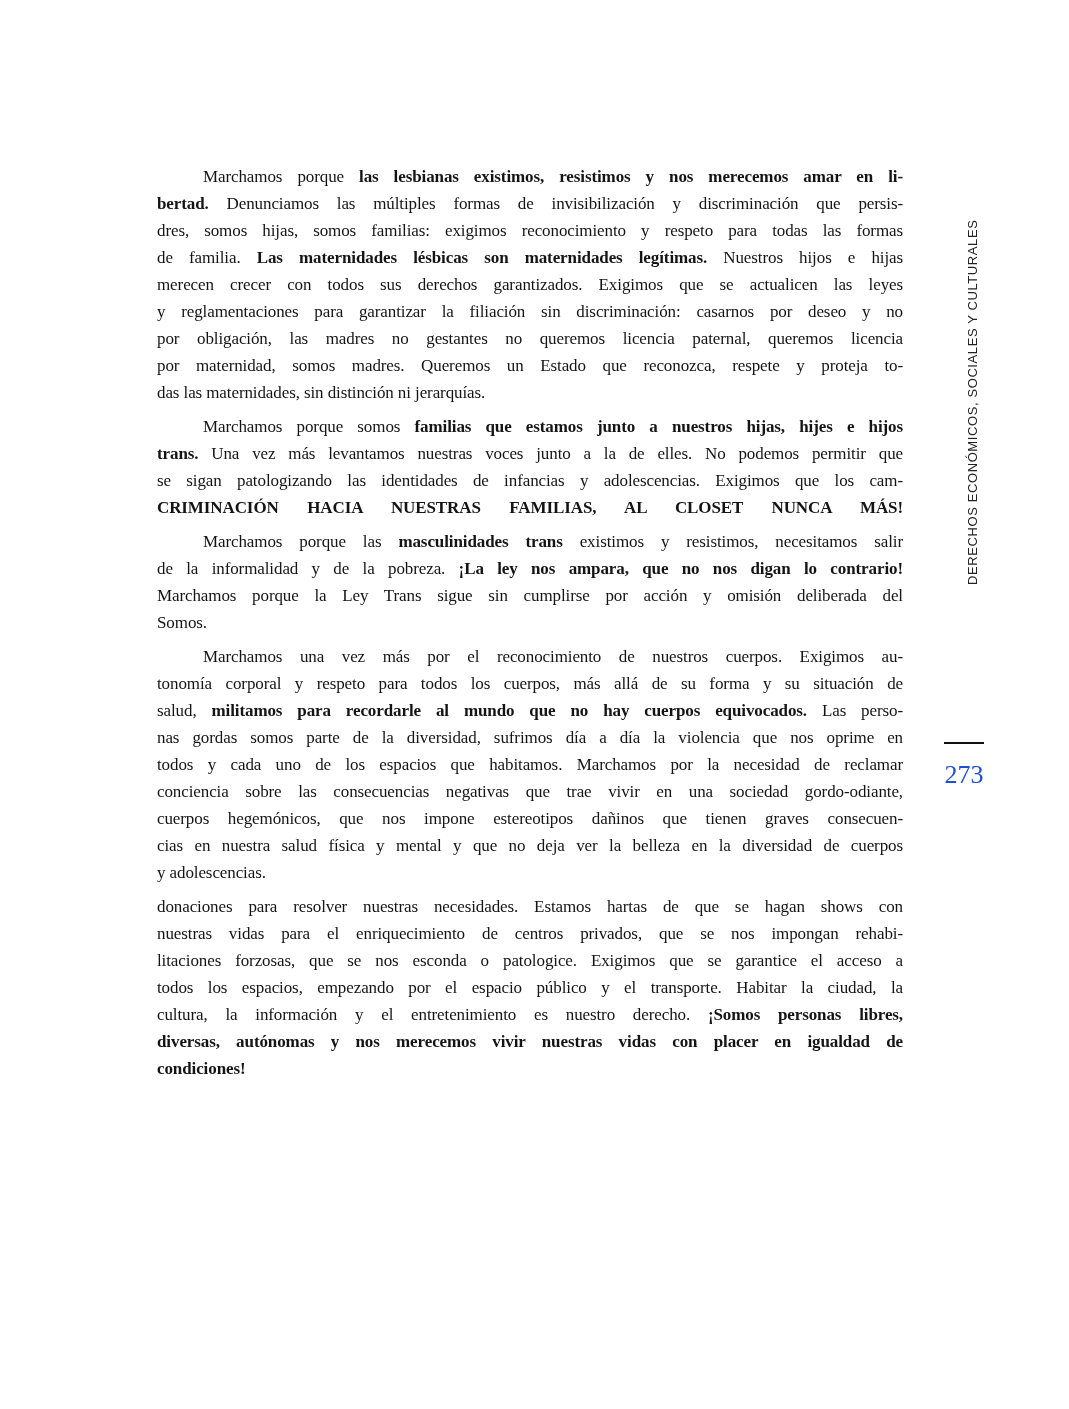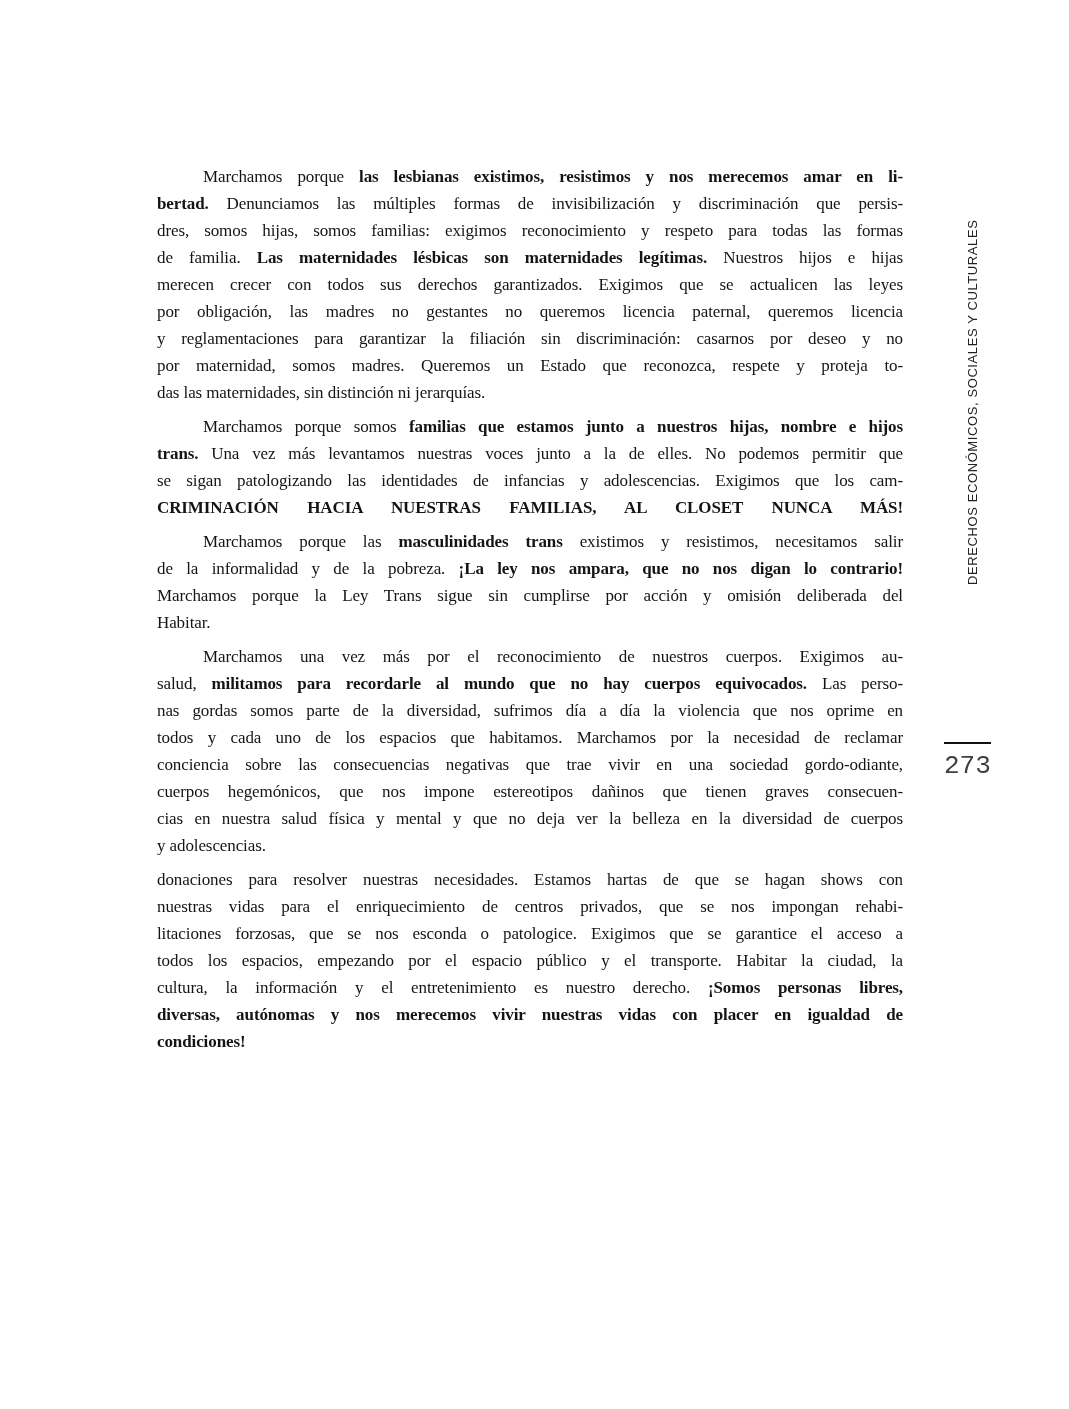--- a/index.html
+++ b/index.html
@@ -87,8 +87,8 @@
         <div class="line fill"><span class="seg">dres, somos hijas, somos familias: exigimos reconocimiento y respeto para todas las formas</span></div>
         <div class="line fill"><span class="seg">de familia. </span><span class="seg bold">Las maternidades lésbicas son maternidades legítimas. </span><span class="seg">Nuestros hijos e hijas</span></div>
         <div class="line fill"><span class="seg">merecen crecer con todos sus derechos garantizados. Exigimos que se actualicen las leyes</span></div>
+        <div class="line fill"><span class="seg">y reglamentaciones para garantizar la filiación sin discriminación: casarnos por deseo y no</span></div>
         <div class="line fill"><span class="seg">por obligación, las madres no gestantes no queremos licencia paternal, queremos licencia</span></div>
-        <div class="line fill"><span class="seg">y reglamentaciones para garantizar la filiación sin discriminación: casarnos por deseo y no</span></div>
         <div class="line fill"><span class="seg">por maternidad, somos madres. Queremos un Estado que reconozca, respete y proteja to-</span></div>
         <div class="line"><span class="seg">das las maternidades, sin distinción ni jerarquías.</span></div>
       </div>

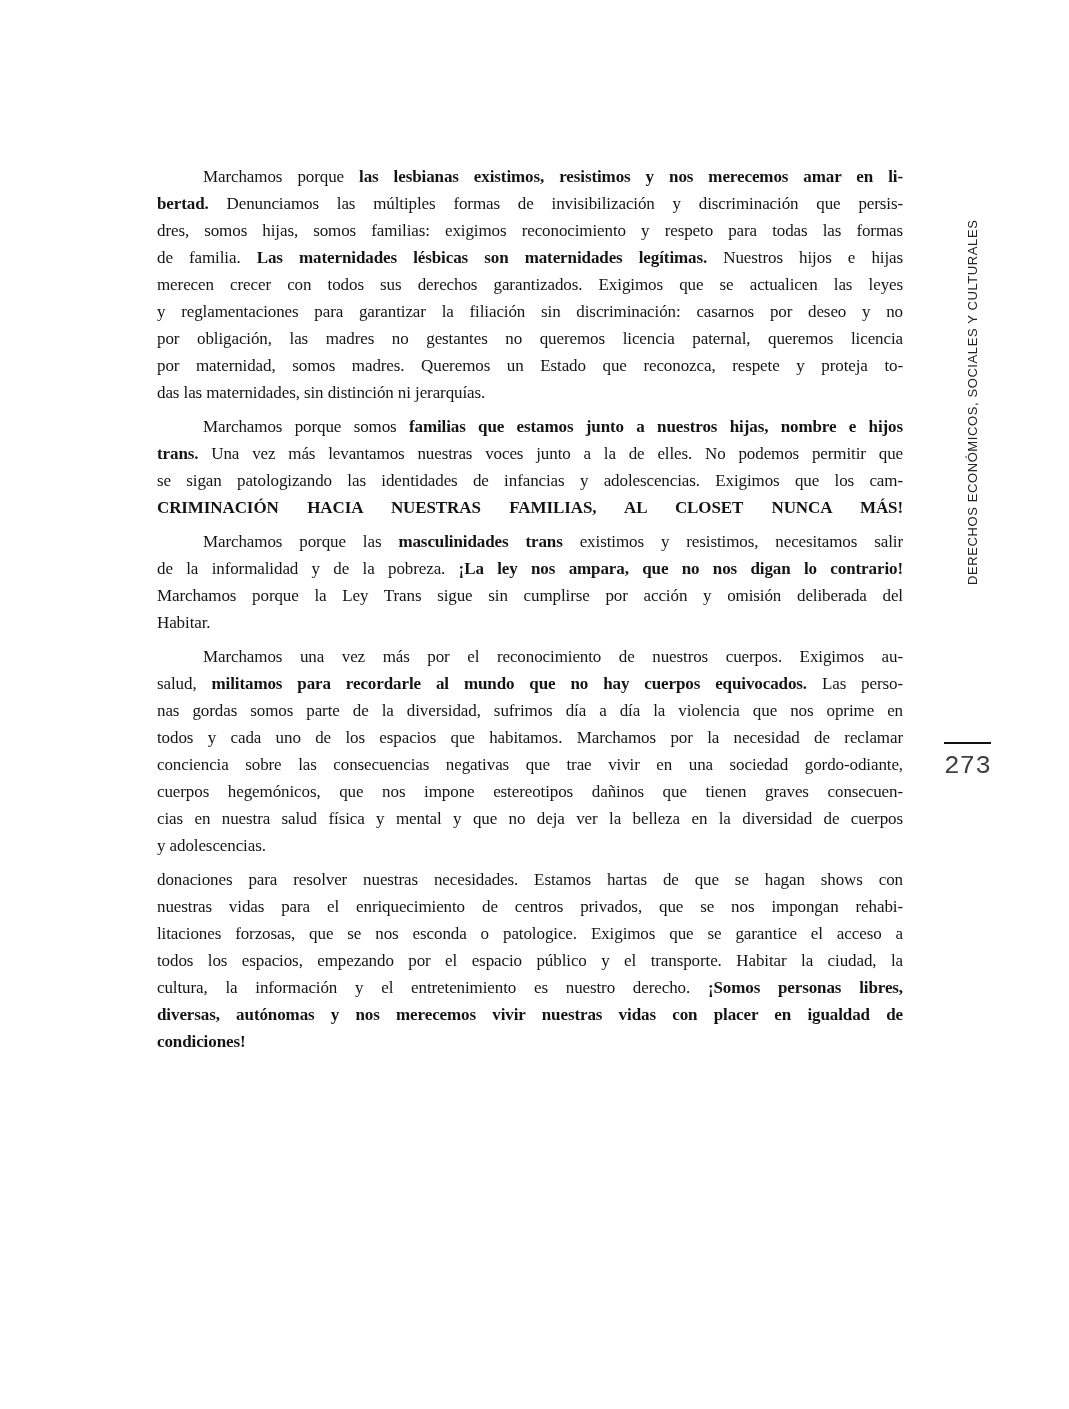--- a/index.html
+++ b/index.html
@@ -93,7 +93,7 @@
         <div class="line"><span class="seg">das las maternidades, sin distinción ni jerarquías.</span></div>
       </div>
       <div class="paragraph">
-        <div class="line indent fill"><span class="seg">Marchamos porque somos </span><span class="seg bold">familias que estamos junto a nuestros hijas, nombre e hijos</span></div>
+        <div class="line indent fill"><span class="seg">Marchamos porque somos </span><span class="seg bold">familias que estamos junto a nuestros hijas, hijes e hijos</span></div>
         <div class="line fill"><span class="seg bold">trans. </span><span class="seg">Una vez más levantamos nuestras voces junto a la de elles. No podemos permitir que</span></div>
         <div class="line fill"><span class="seg">se sigan patologizando las identidades de infancias y adolescencias. Exigimos que los cam-</span></div>
         <div class="line fill"><span class="seg bold">CRIMINACIÓN HACIA NUESTRAS FAMILIAS, AL CLOSET NUNCA MÁS!</span></div>

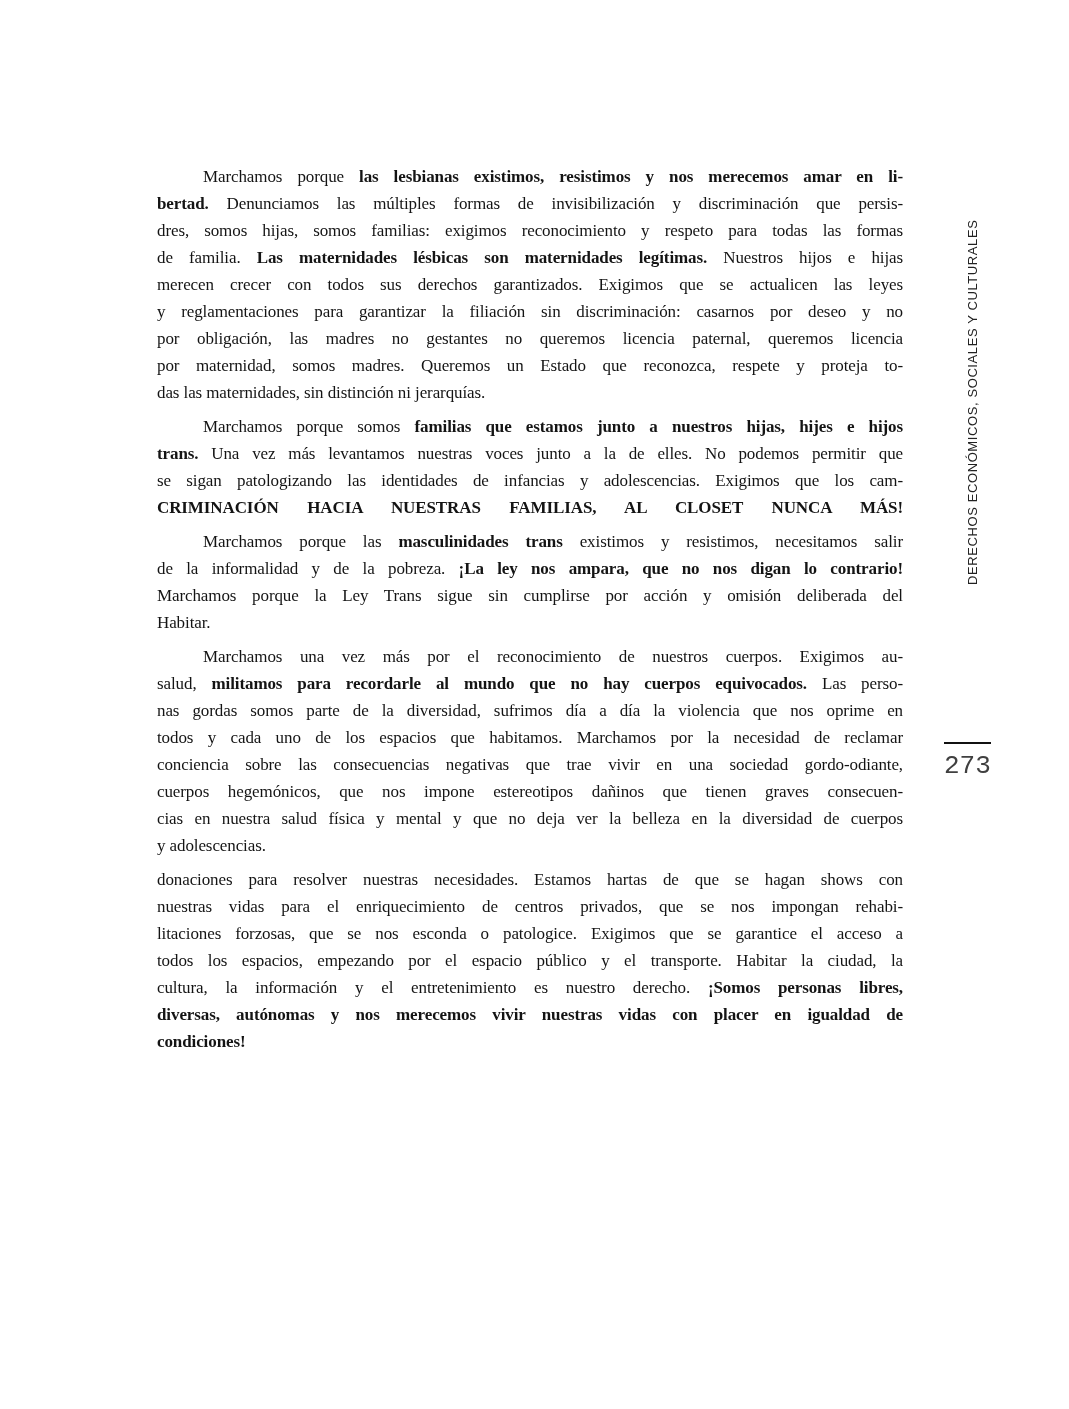--- a/index.html
+++ b/index.html
@@ -102,7 +102,7 @@
         <div class="line indent fill"><span class="seg">Marchamos porque las </span><span class="seg bold">masculinidades trans </span><span class="seg">existimos y resistimos, necesitamos salir</span></div>
         <div class="line fill"><span class="seg">de la informalidad y de la pobreza. </span><span class="seg bold">¡La ley nos ampara, que no nos digan lo contrario!</span></div>
         <div class="line fill"><span class="seg">Marchamos porque la Ley Trans sigue sin cumplirse por acción y omisión deliberada del</span></div>
-        <div class="line"><span class="seg">Habitar.</span></div>
+        <div class="line"><span class="seg">Somos.</span></div>
       </div>
       <div class="paragraph">
         <div class="line indent fill"><span class="seg">Marchamos una vez más por el reconocimiento de nuestros cuerpos. Exigimos au-</span></div>

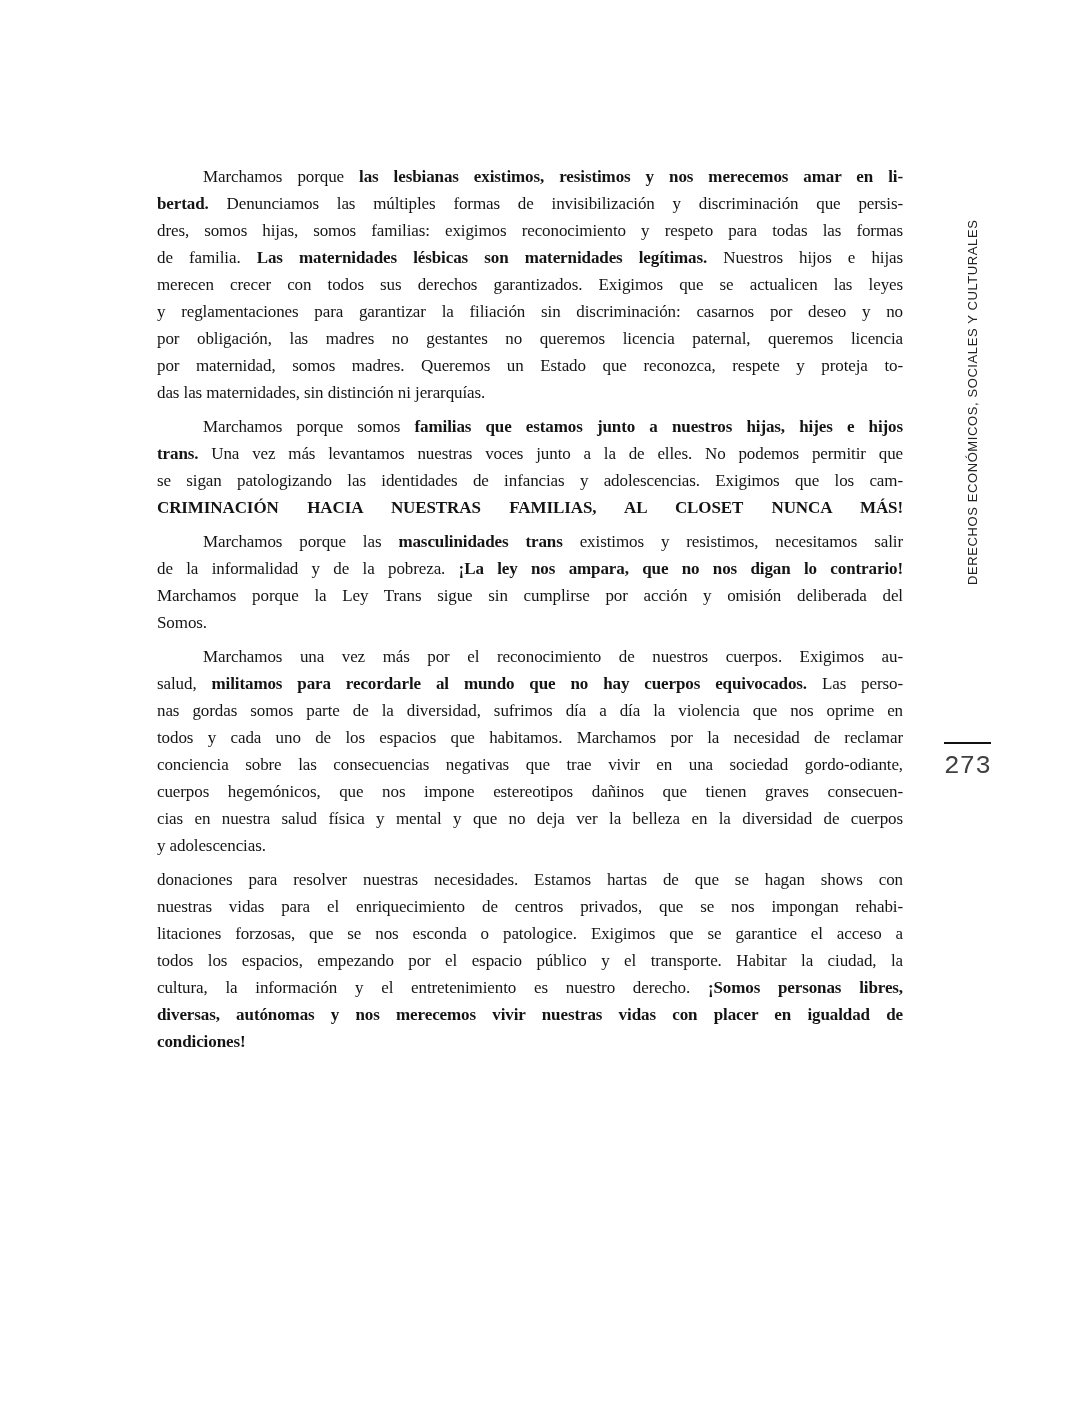--- a/index.html
+++ b/index.html
@@ -106,6 +106,7 @@
       </div>
       <div class="paragraph">
         <div class="line indent fill"><span class="seg">Marchamos una vez más por el reconocimiento de nuestros cuerpos. Exigimos au-</span></div>
+        <div class="line fill"><span class="seg">tonomía corporal y respeto para todos los cuerpos, más allá de su forma y su situación de</span></div>
         <div class="line fill"><span class="seg">salud, </span><span class="seg bold">militamos para recordarle al mundo que no hay cuerpos equivocados. </span><span class="seg">Las perso-</span></div>
         <div class="line fill"><span class="seg">nas gordas somos parte de la diversidad, sufrimos día a día la violencia que nos oprime en</span></div>
         <div class="line fill"><span class="seg">todos y cada uno de los espacios que habitamos. Marchamos por la necesidad de reclamar</span></div>

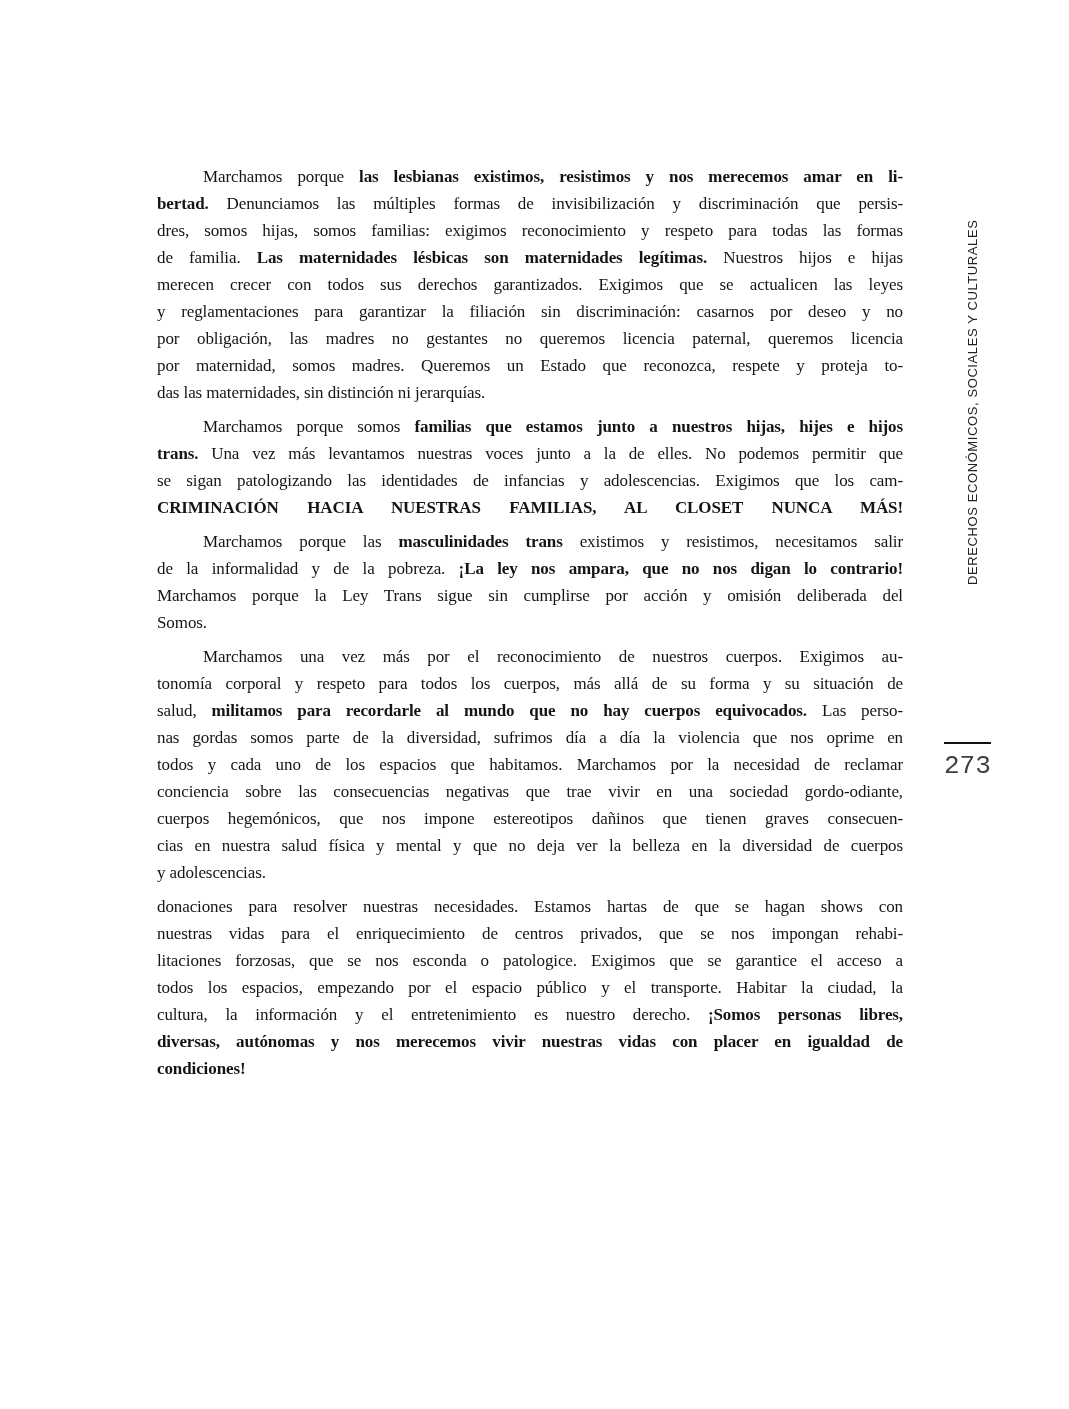--- a/index.html
+++ b/index.html
@@ -67,11 +67,11 @@
     display: inline-block;
     min-width: 40px;
     border-top: 2px solid #111111;
-    padding-top: 8px;
-    font-family: Liberation Mono, monospace;
+    padding-top: 17px;
+    font-family: Liberation Serif, serif;
     font-size: 26px;
     line-height: 28px;
-    color: #404040;
+    color: #1d4ed8;
     text-align: center;
   }
 </style>

